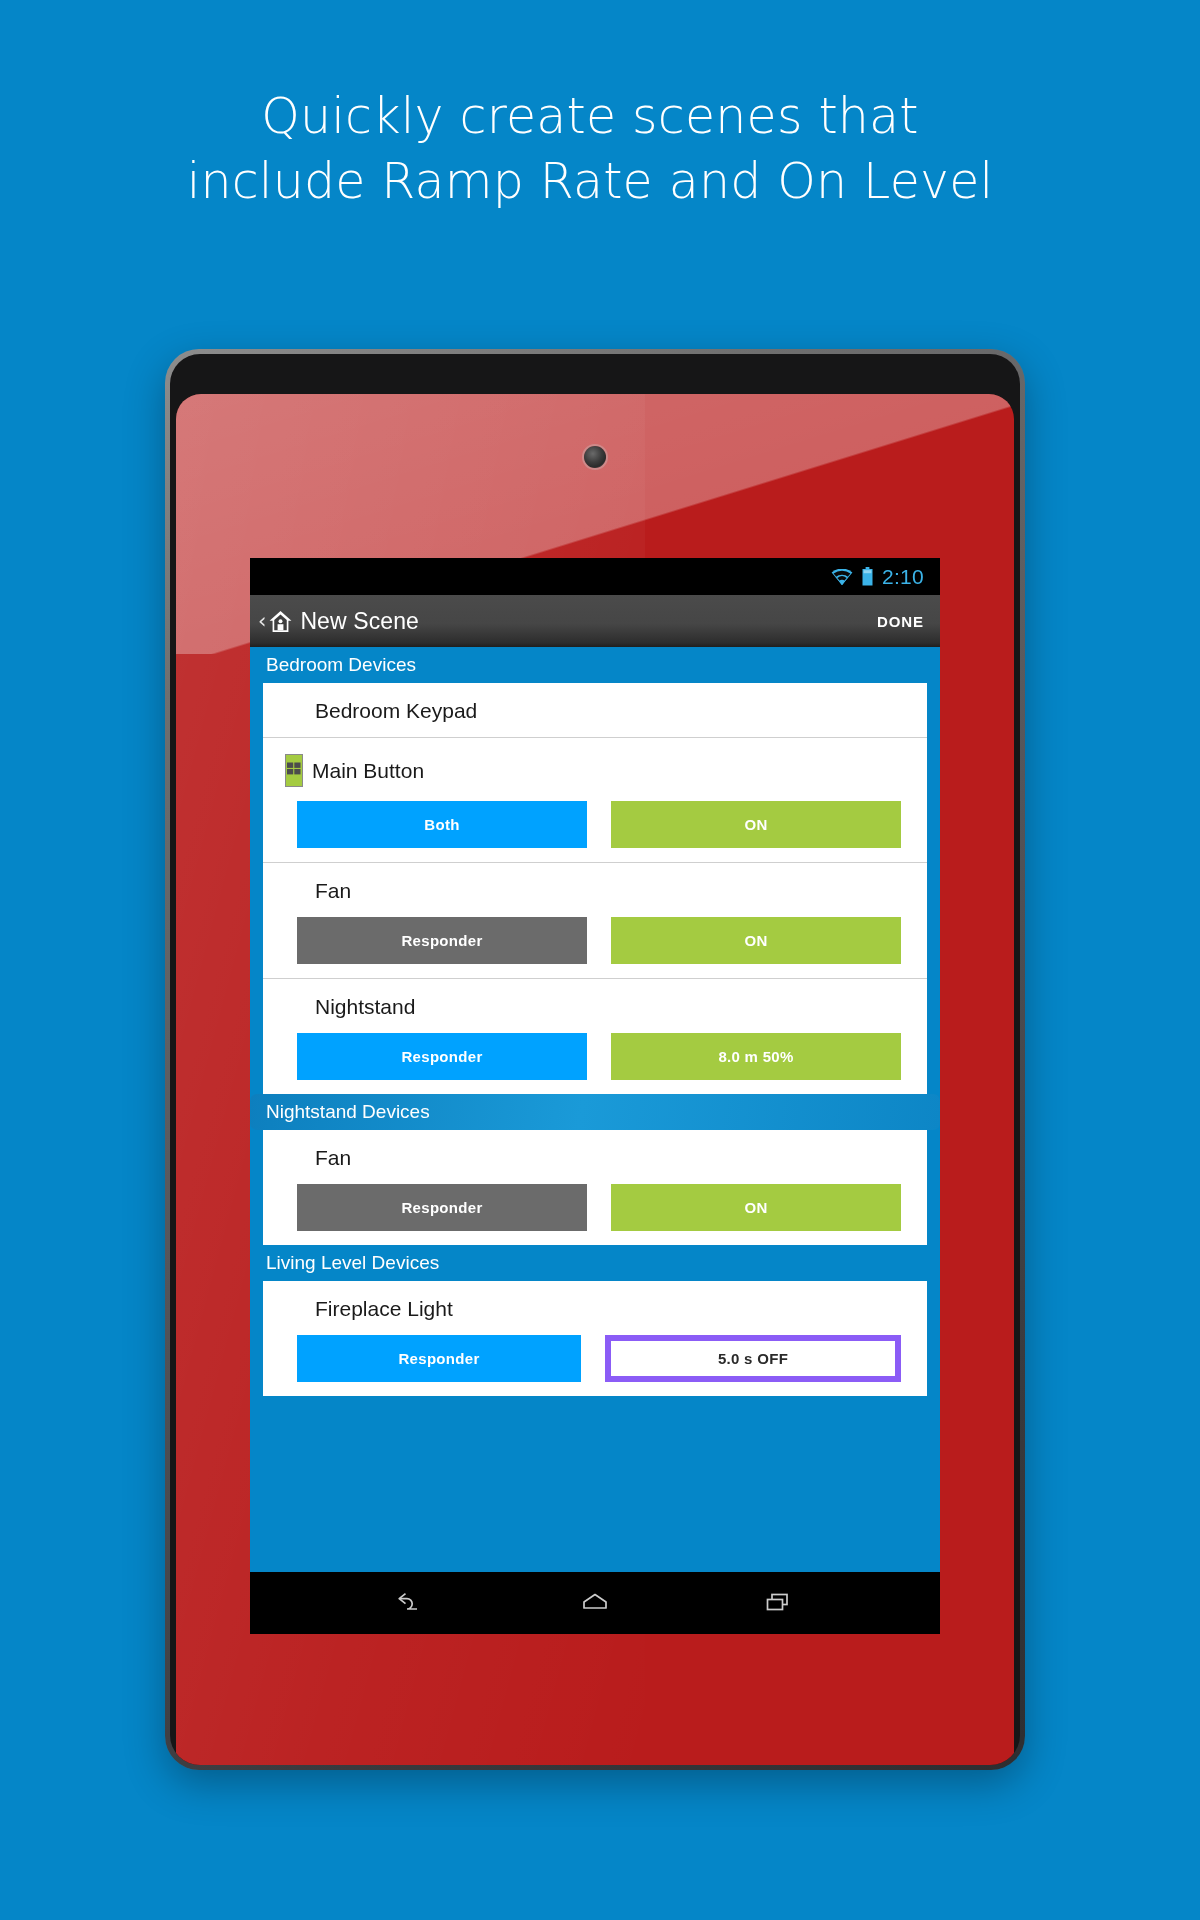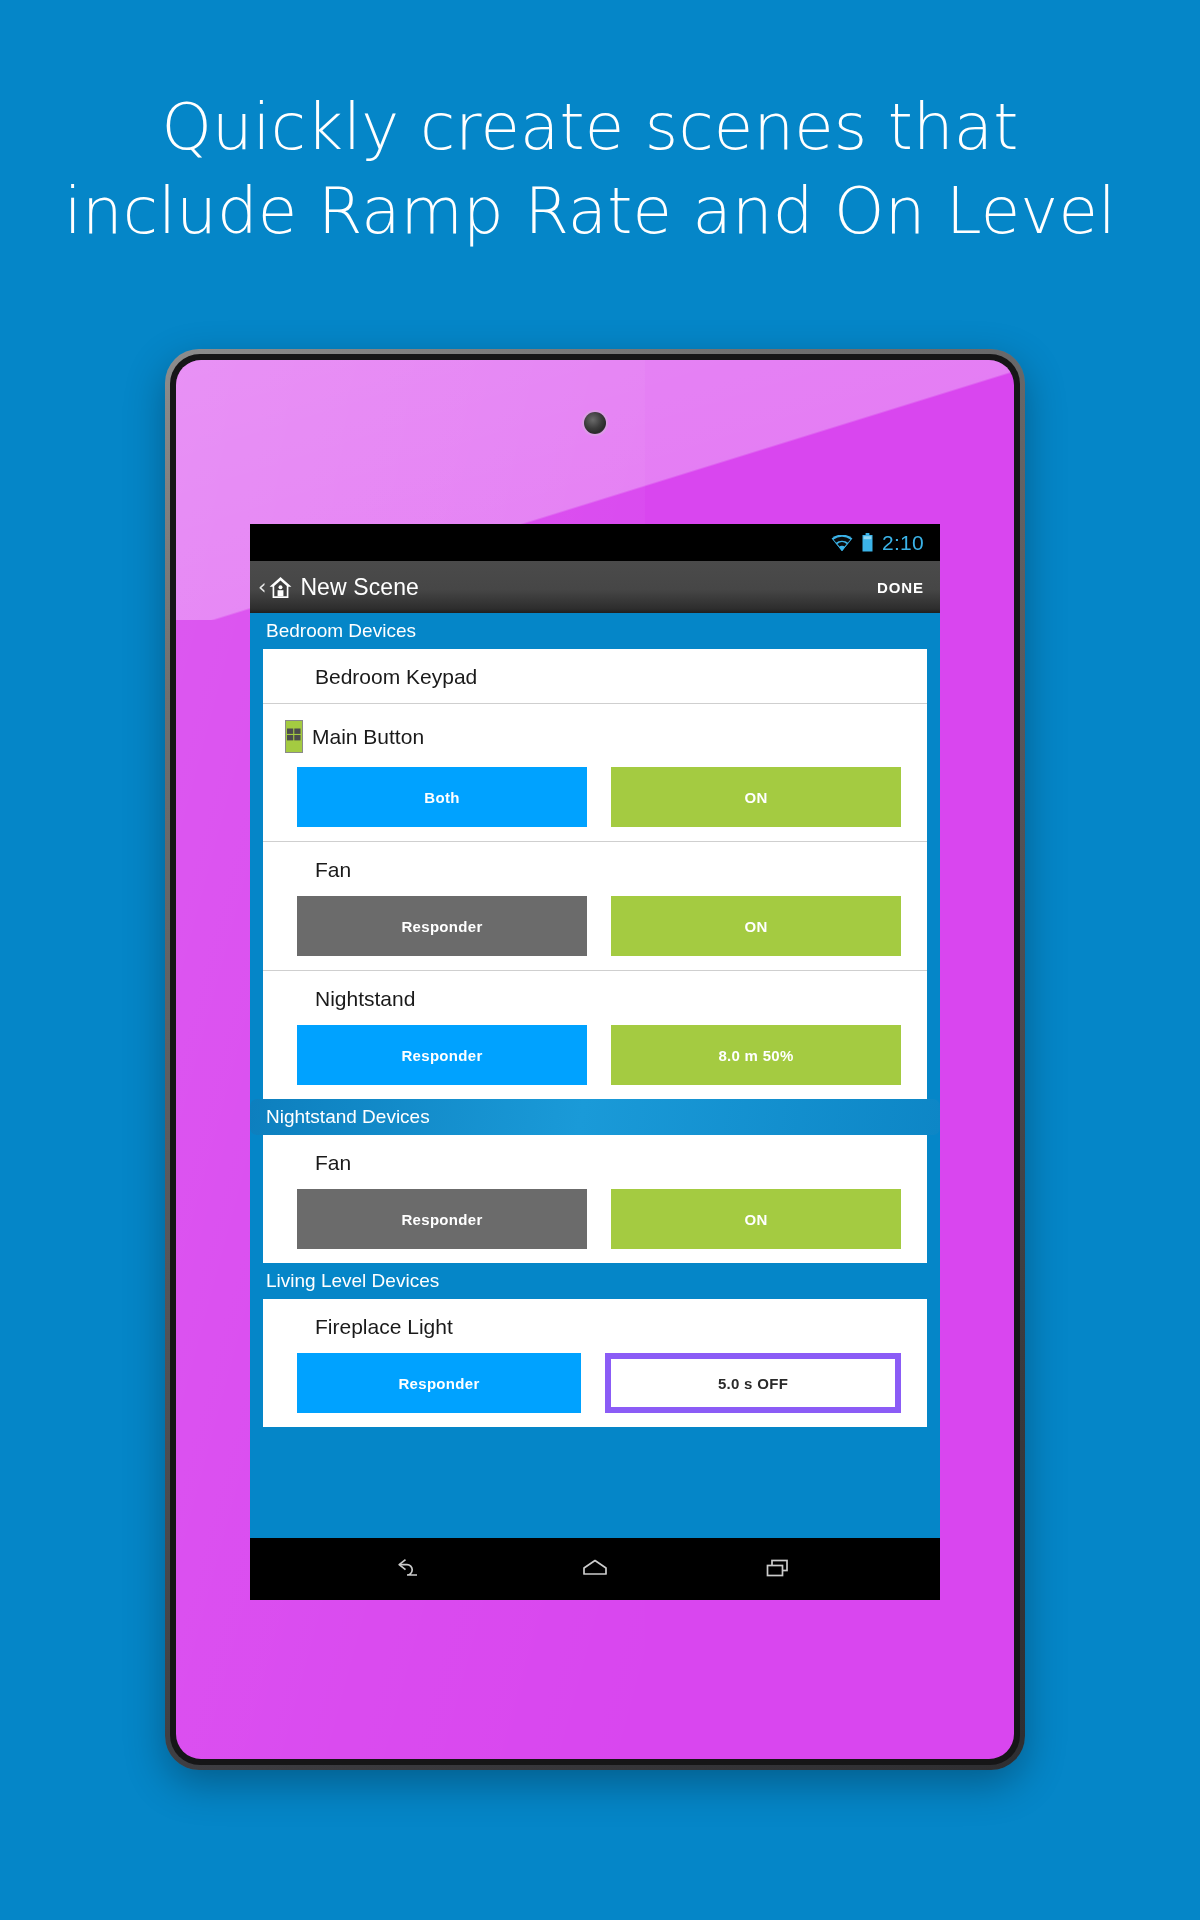--- a/index.html
+++ b/index.html
@@ -24,7 +24,7 @@
     width: 1180px;
     text-align: center;
     color: #ffffff;
-    font-size: 64px;
+    font-size: 49px;
     font-weight: 300;
     line-height: 1.32;
     letter-spacing: 0.2px;

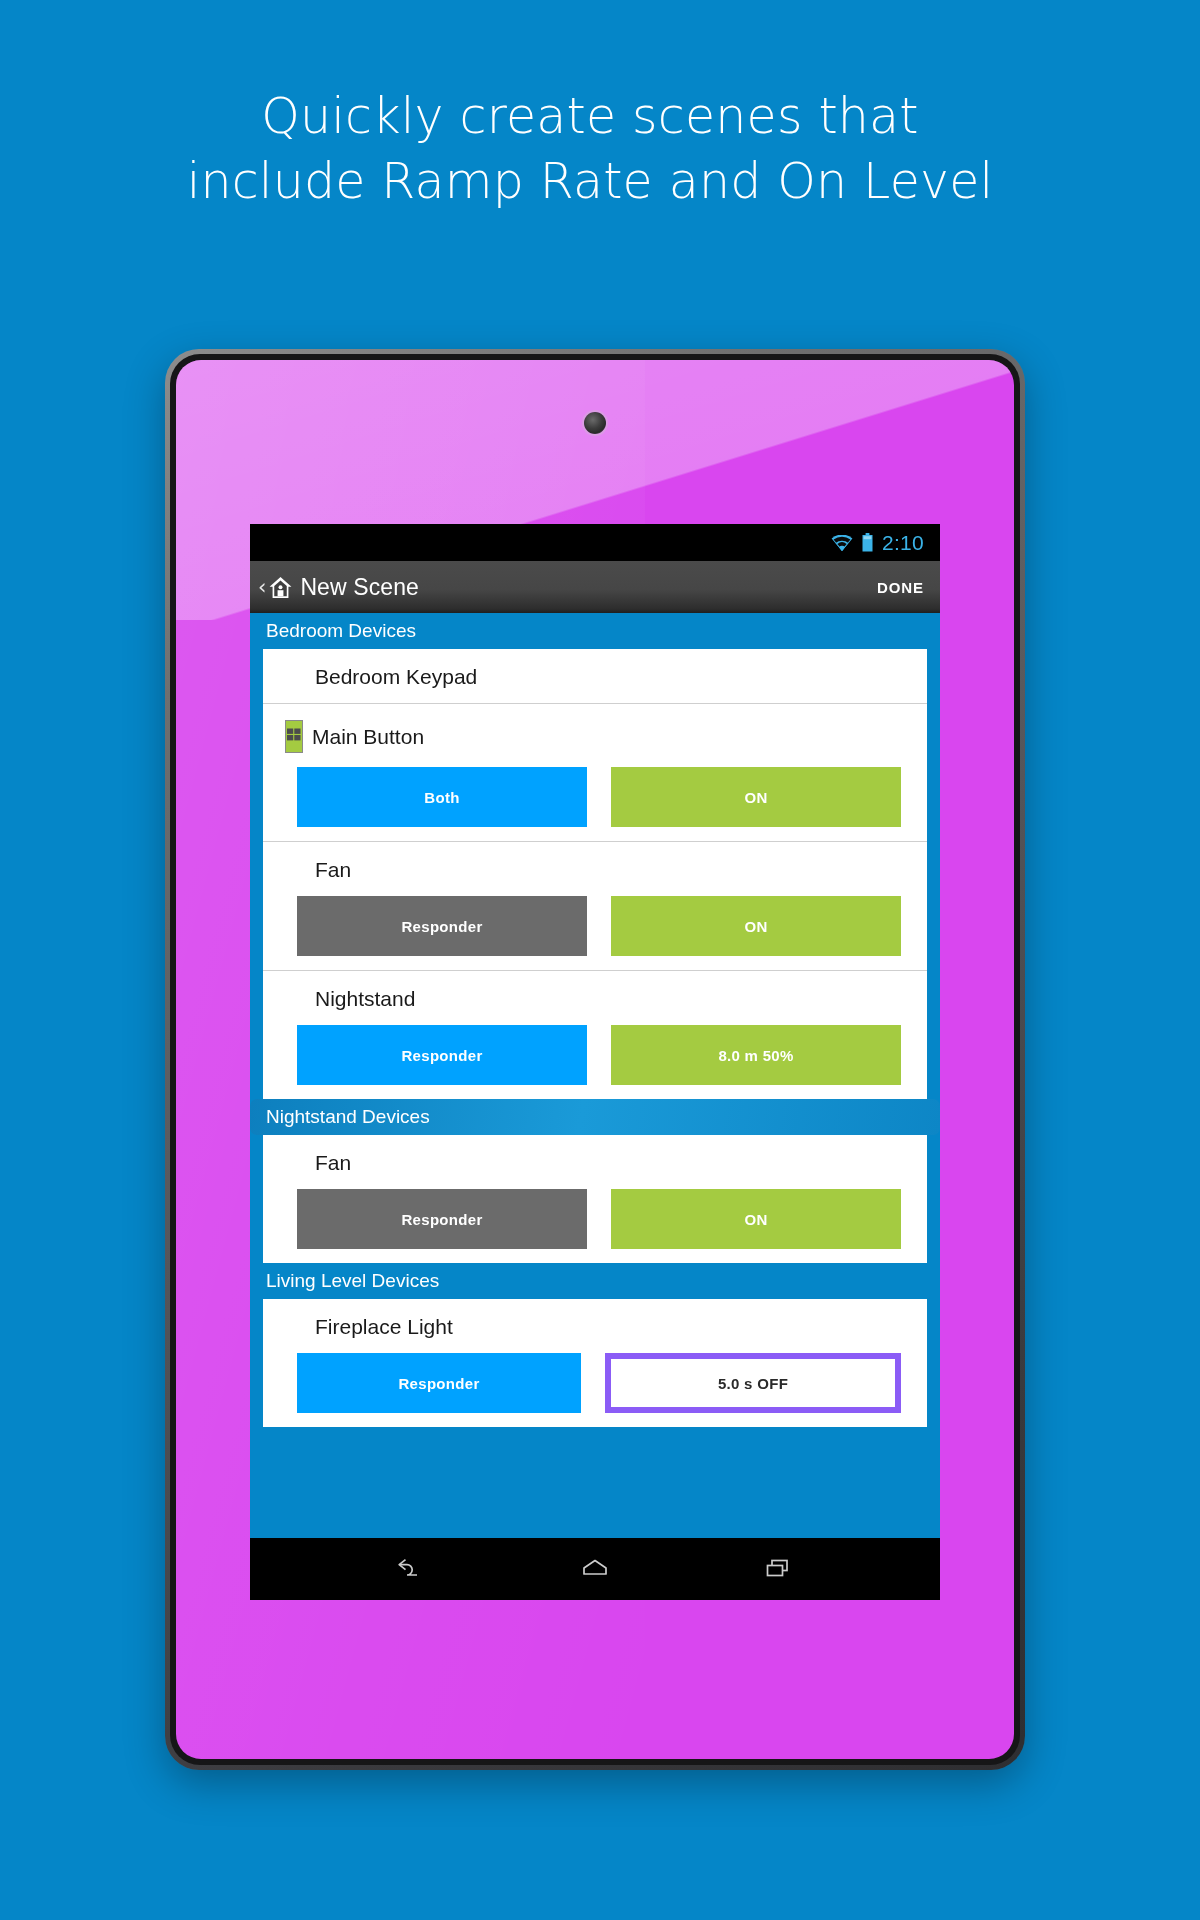--- a/index.html
+++ b/index.html
@@ -57,9 +57,10 @@
     width: 100%;
     height: 100%;
     border-radius: 25px;
-    background: #d946ef;
+    background: #b91c1c;
     position: relative;
     overflow: hidden;
+    margin-top: 34px;
   }
   
   .glass-sheen {

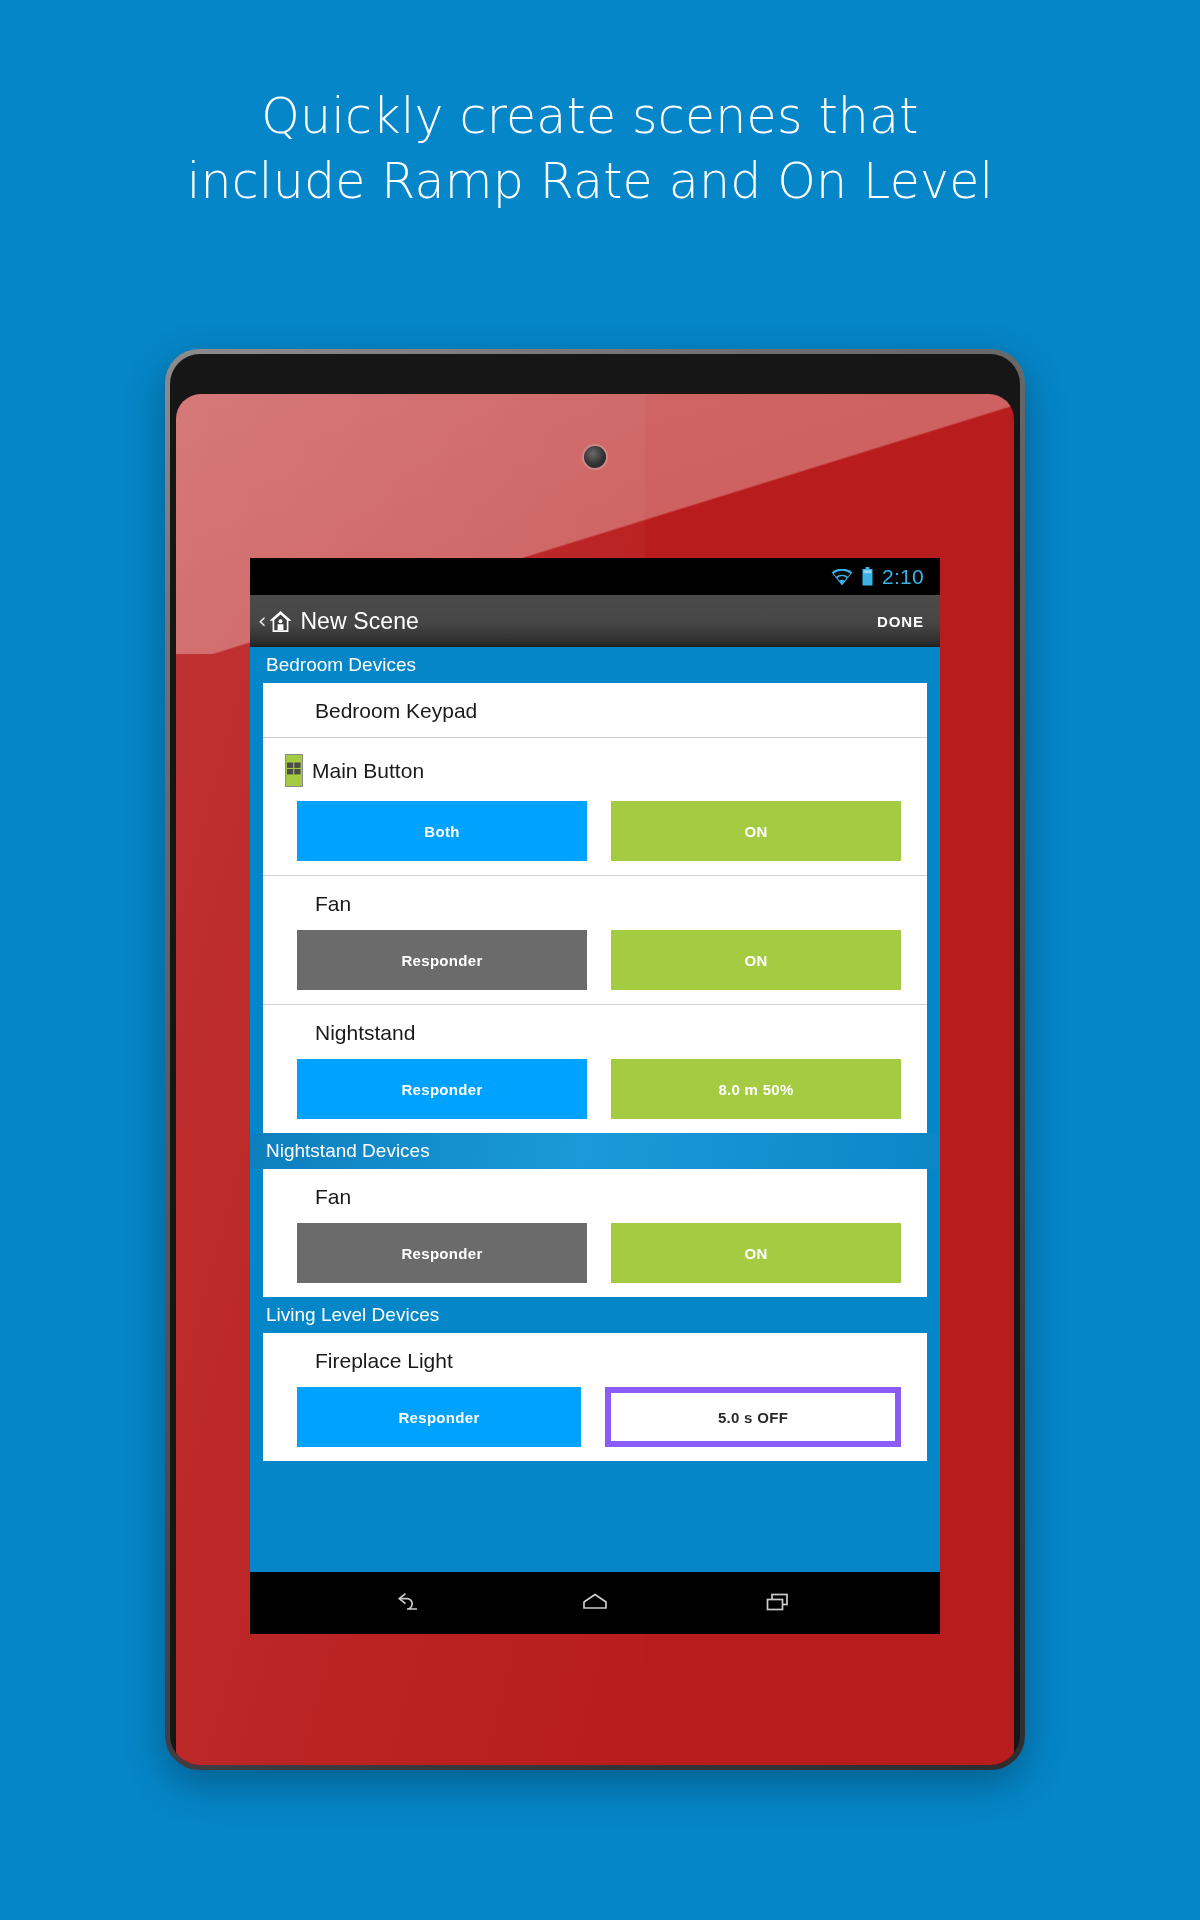--- a/index.html
+++ b/index.html
@@ -206,7 +206,7 @@
   }
   .btn {
     flex: 1;
-    height: 60px;
+    height: 47px;
     display: flex;
     align-items: center;
     justify-content: center;

